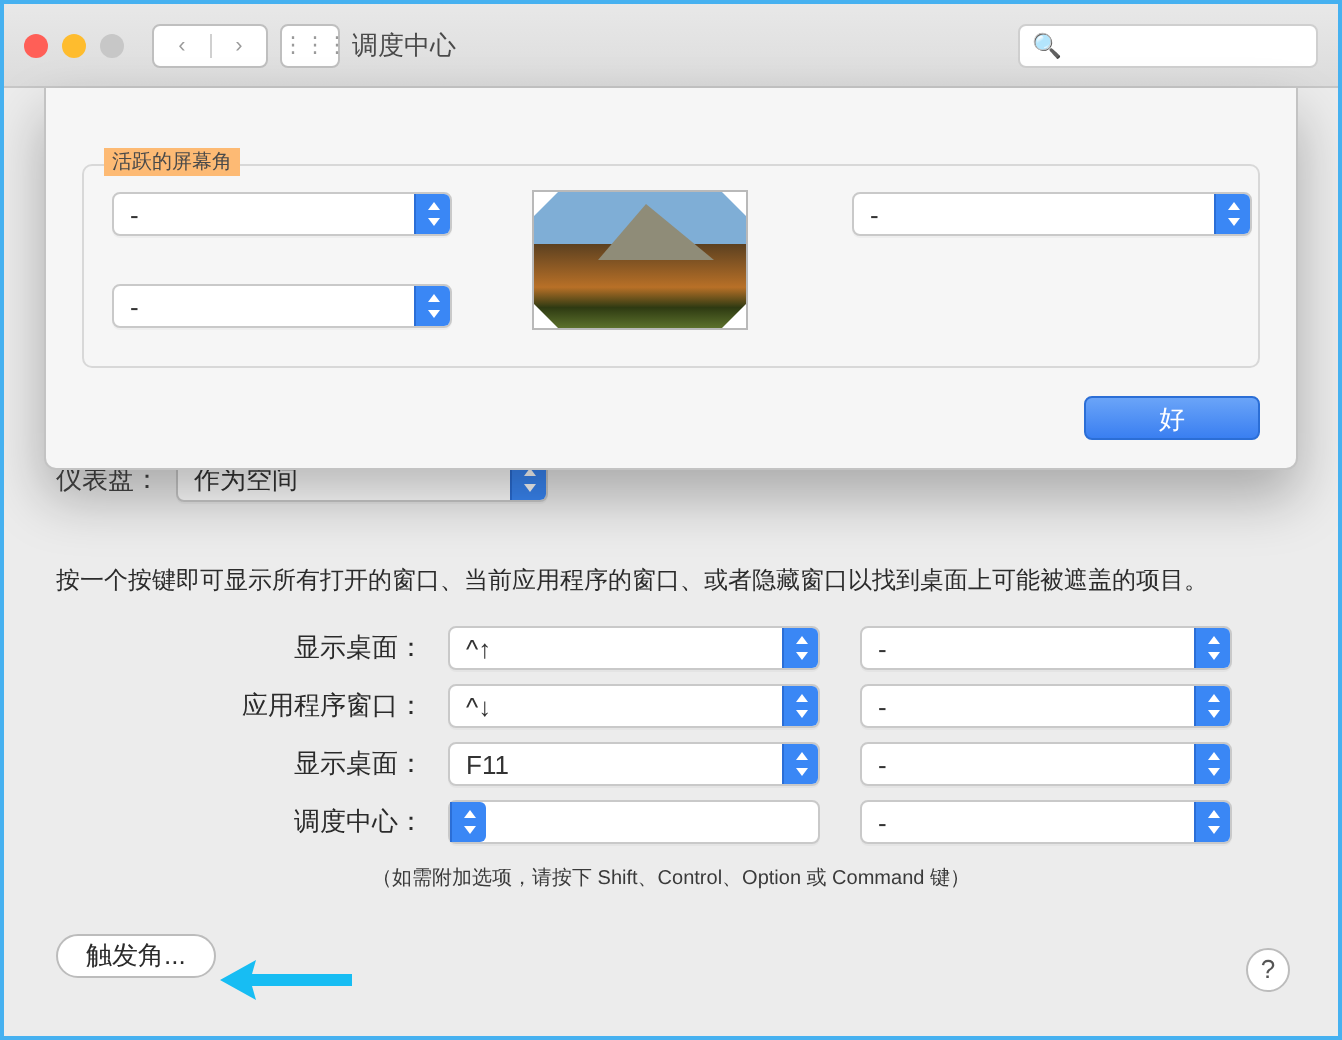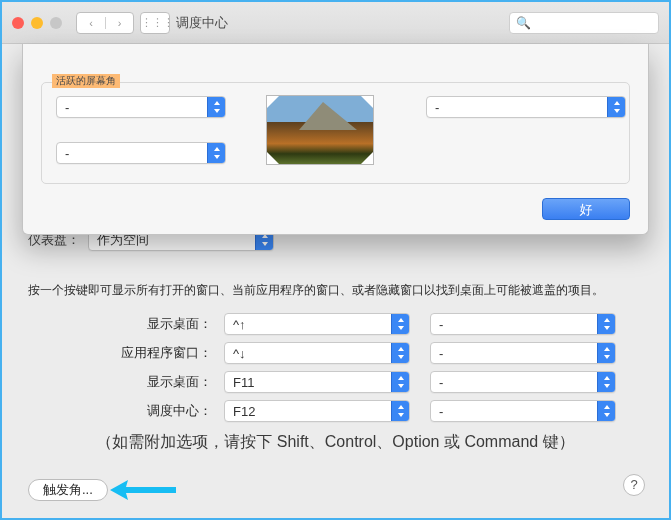--- a/index.html
+++ b/index.html
@@ -242,7 +242,6 @@
   <div class="shortcut-row">
     <span class="lab">调度中心：</span>
     <div class="macselect">
-        <span class="val">F12</span>
         <span class="arrows"></span>
       </div>
     <span></span>

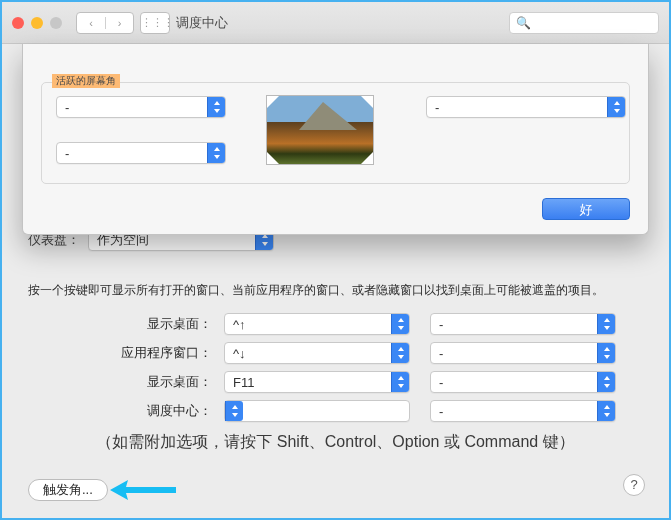--- a/index.html
+++ b/index.html
@@ -124,7 +124,7 @@
   }
   .shortcut-row .lab { text-align: right; padding-right: 6px; font-size: 13px; }
 
-  .footnote { text-align: center; font-size: 16px; margin-top: 10px; color: #3a3a3a; }
+  .footnote { text-align: center; font-size: 10px; margin-top: 10px; color: #3a3a3a; }
 
   .pushbtn {
     height: 22px; padding: 0 14px; background: #fff;

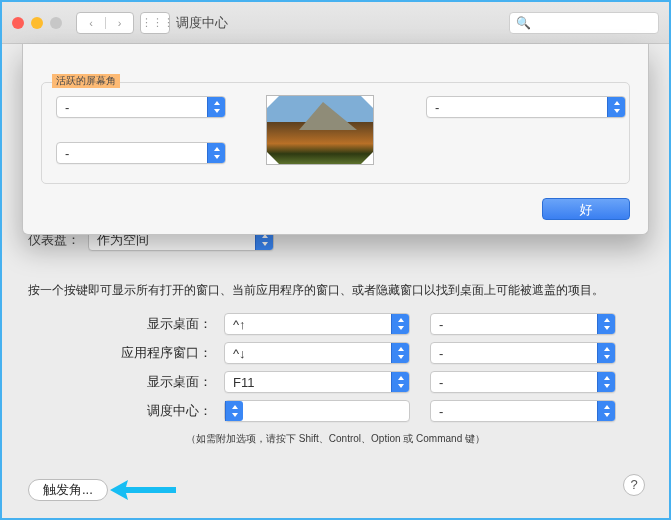--- a/index.html
+++ b/index.html
@@ -131,7 +131,7 @@
     border: 1px solid #bcbcbc; border-radius: 4px; font-size: 13px;
     display: inline-flex; align-items: center;
   }
-  .bottom-left { position: absolute; left: 26px; bottom: 17px; border-radius: 11px; }
+  .bottom-left { position: absolute; left: 26px; bottom: 29px; border-radius: 11px; }
 
   .helpbtn {
     position: absolute; right: 24px; bottom: 22px;

